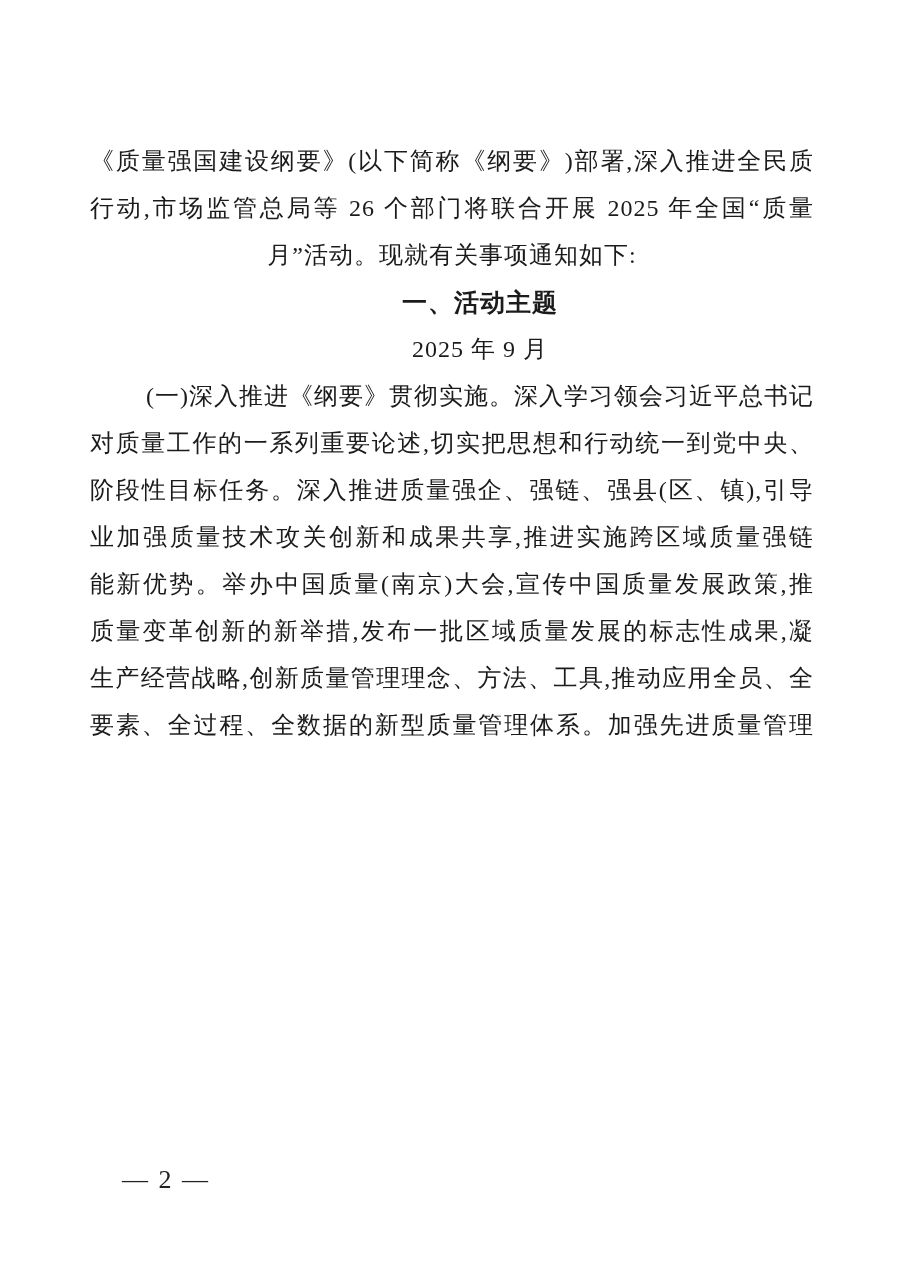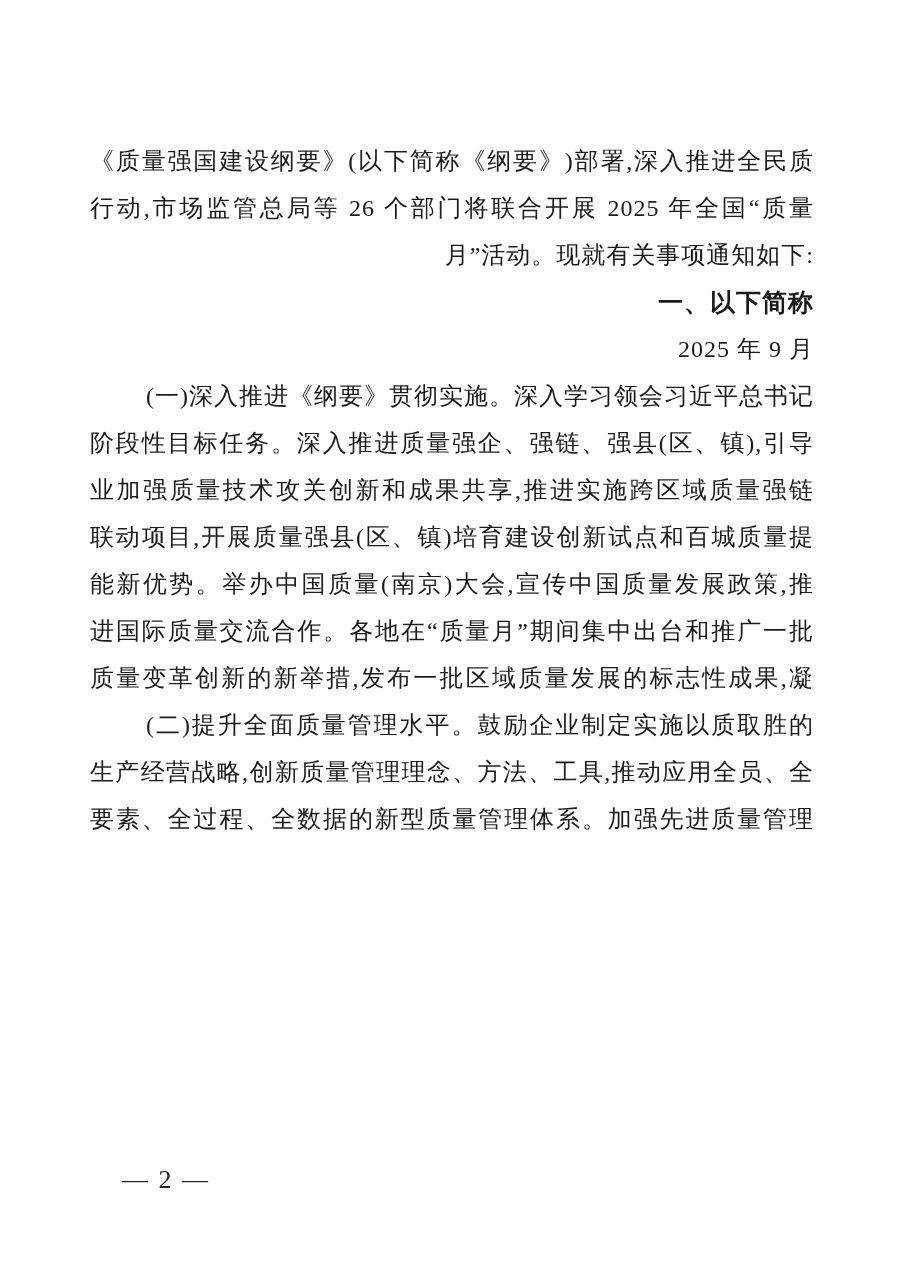--- a/index.html
+++ b/index.html
@@ -28,7 +28,7 @@
     line-height: 47px;
     height: 47px;
     white-space: pre;
-    text-align: right;
+    text-align: center;
     letter-spacing: 1px;
   }
   .line.justify {

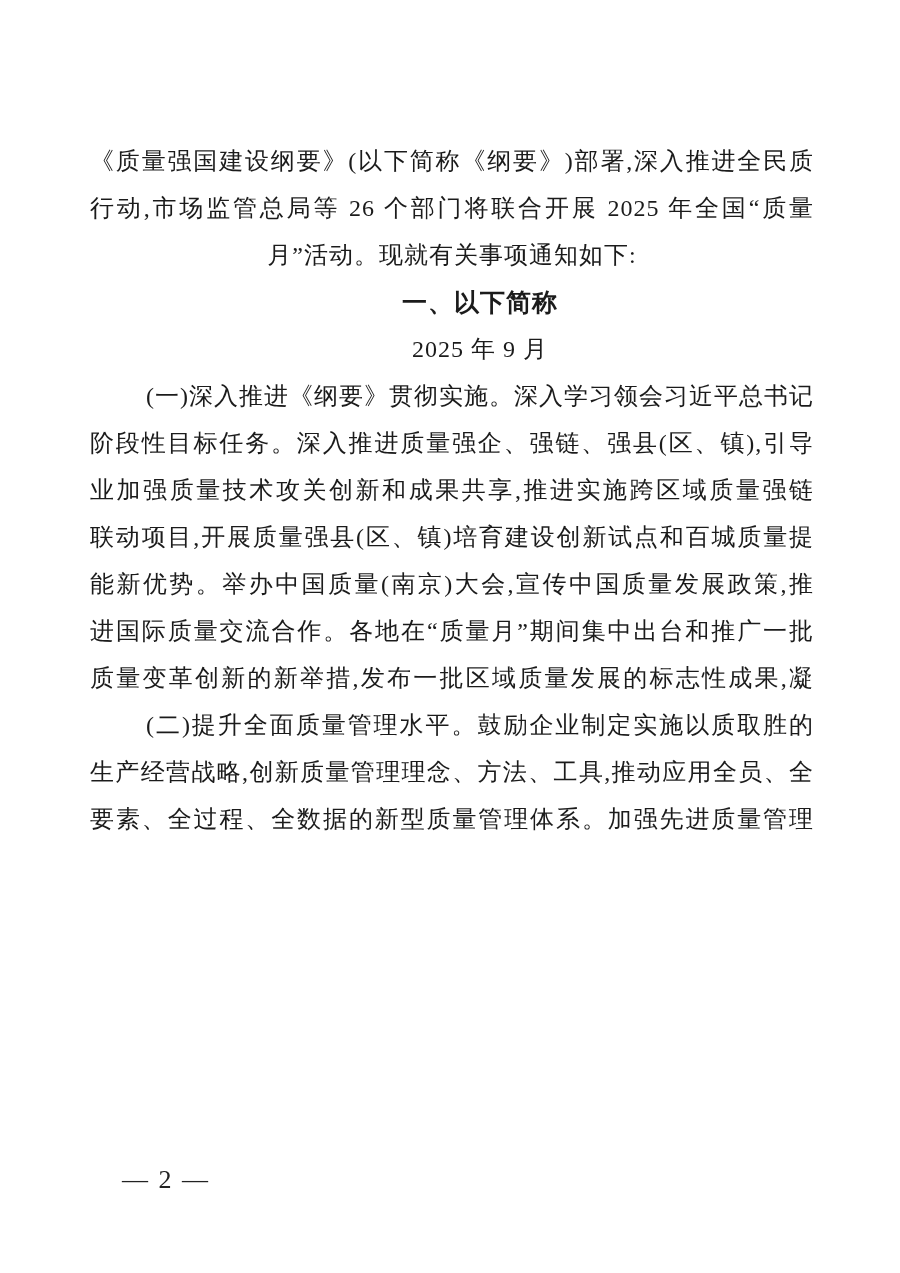--- a/index.html
+++ b/index.html
@@ -64,7 +64,7 @@
       <div class="line justify">《质量强国建设纲要》(以下简称《纲要》)部署,深入推进全民质量</div>
       <div class="line justify">行动,市场监管总局等 26 个部门将联合开展 2025 年全国“质量</div>
       <div class="line">月”活动。现就有关事项通知如下:</div>
-      <div class="line heading indent">一、以下简称</div>
+      <div class="line heading indent">一、活动主题</div>
       <div class="line indent">2025 年 9 月</div>
       <div class="line indent justify">(一)深入推进《纲要》贯彻实施。深入学习领会习近平总书记</div>
       <div class="line justify">阶段性目标任务。深入推进质量强企、强链、强县(区、镇),引导企</div>

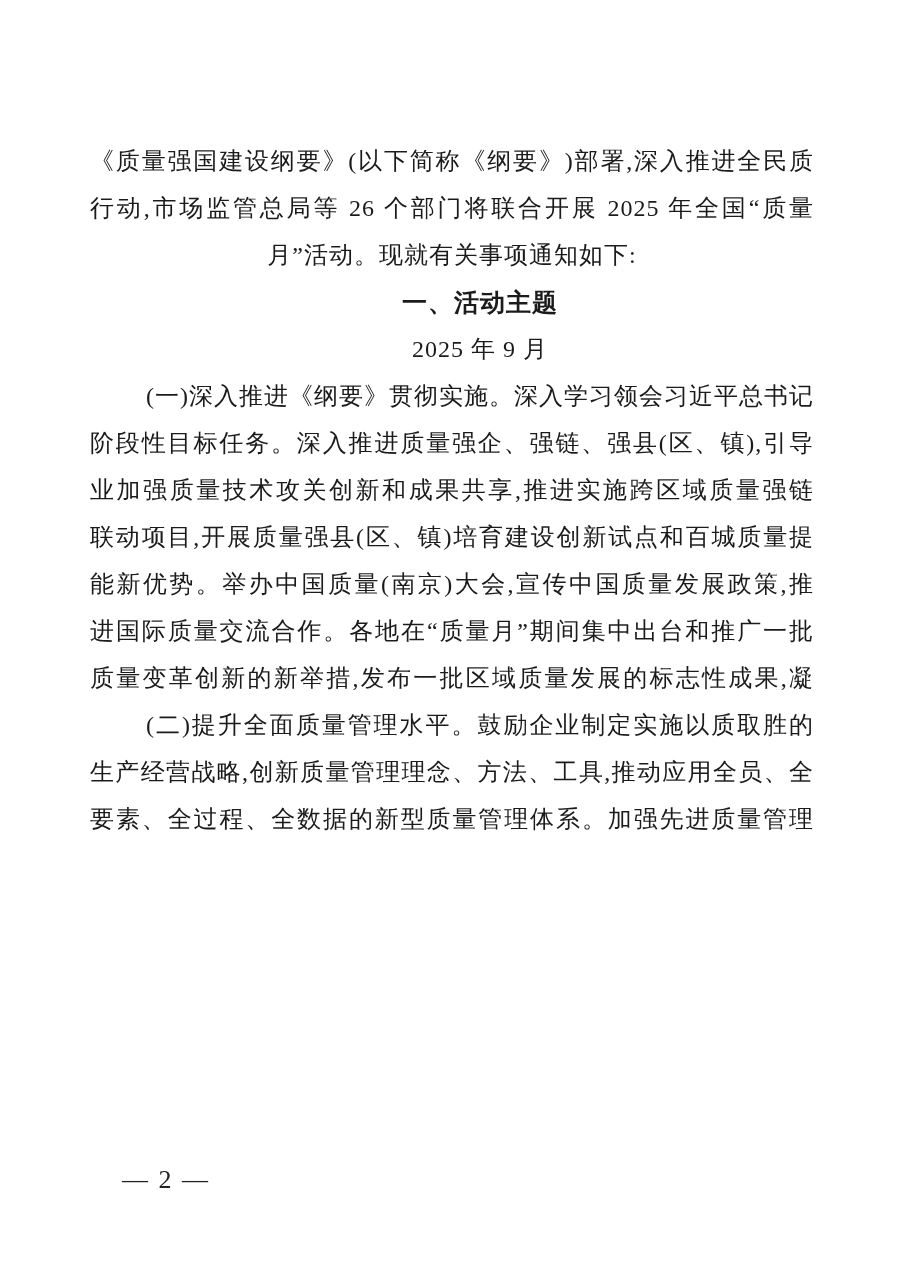--- a/index.html
+++ b/index.html
@@ -67,6 +67,7 @@
       <div class="line heading indent">一、活动主题</div>
       <div class="line indent">2025 年 9 月</div>
       <div class="line indent justify">(一)深入推进《纲要》贯彻实施。深入学习领会习近平总书记</div>
+      <div class="line justify">对质量工作的一系列重要论述,切实把思想和行动统一到党中央、</div>
       <div class="line justify">阶段性目标任务。深入推进质量强企、强链、强县(区、镇),引导企</div>
       <div class="line justify">业加强质量技术攻关创新和成果共享,推进实施跨区域质量强链</div>
       <div class="line justify">联动项目,开展质量强县(区、镇)培育建设创新试点和百城质量提</div>

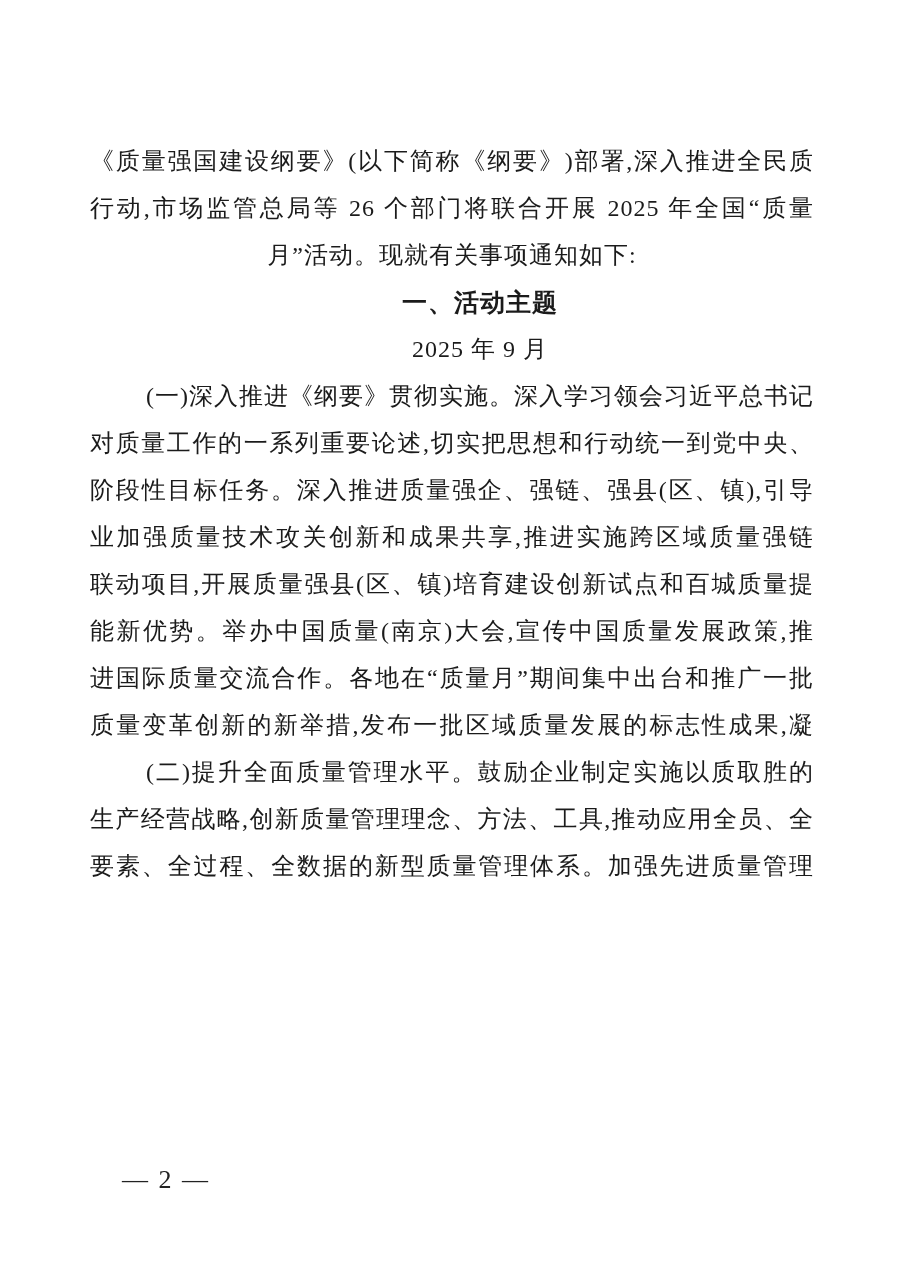--- a/index.html
+++ b/index.html
@@ -70,7 +70,6 @@
       <div class="line justify">对质量工作的一系列重要论述,切实把思想和行动统一到党中央、</div>
       <div class="line justify">阶段性目标任务。深入推进质量强企、强链、强县(区、镇),引导企</div>
       <div class="line justify">业加强质量技术攻关创新和成果共享,推进实施跨区域质量强链</div>
-      <div class="line justify">联动项目,开展质量强县(区、镇)培育建设创新试点和百城质量提</div>
       <div class="line justify">能新优势。举办中国质量(南京)大会,宣传中国质量发展政策,推</div>
       <div class="line justify">进国际质量交流合作。各地在“质量月”期间集中出台和推广一批</div>
       <div class="line justify">质量变革创新的新举措,发布一批区域质量发展的标志性成果,凝</div>

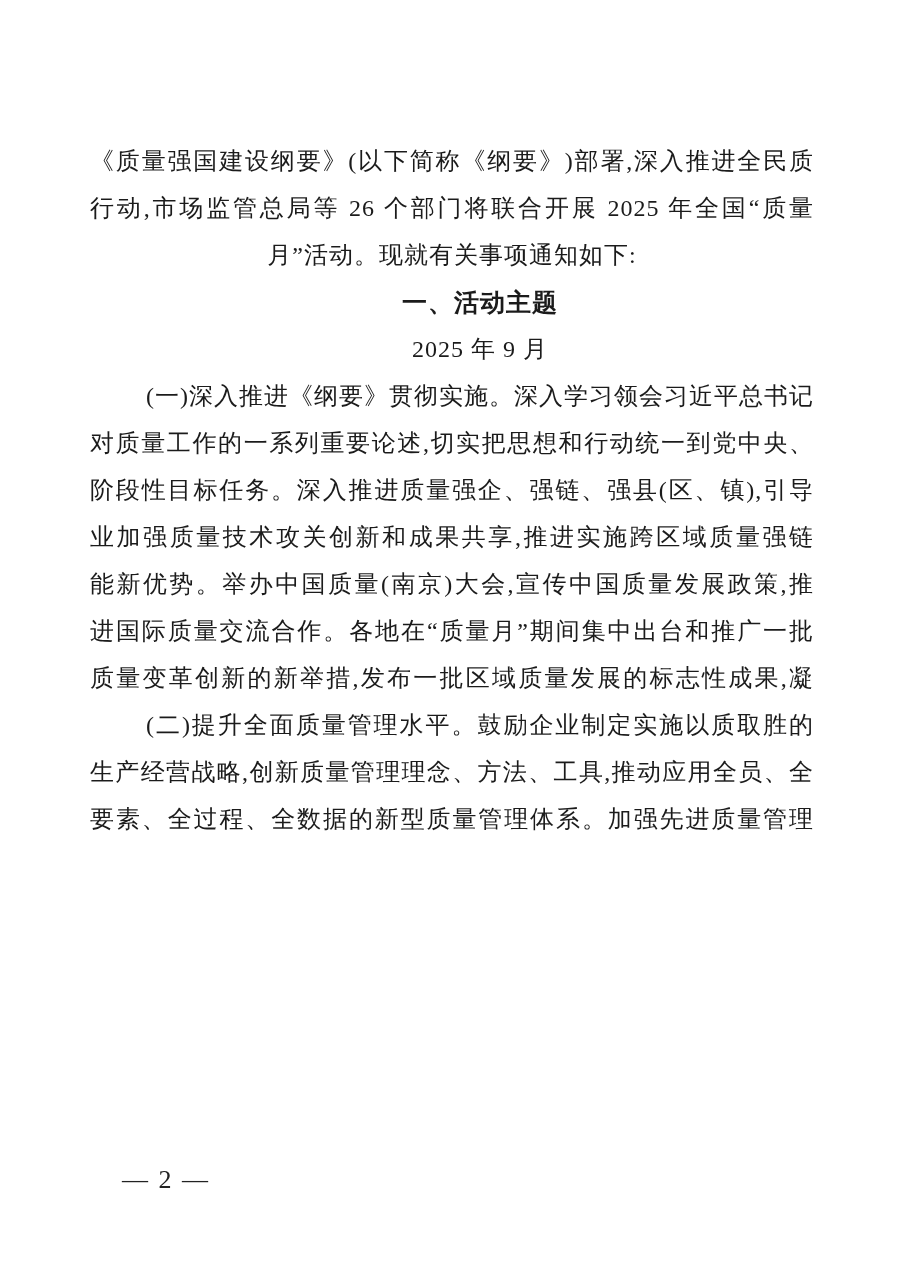--- a/index.html
+++ b/index.html
@@ -71,7 +71,6 @@
       <div class="line justify">阶段性目标任务。深入推进质量强企、强链、强县(区、镇),引导企</div>
       <div class="line justify">业加强质量技术攻关创新和成果共享,推进实施跨区域质量强链</div>
       <div class="line justify">能新优势。举办中国质量(南京)大会,宣传中国质量发展政策,推</div>
-      <div class="line justify">进国际质量交流合作。各地在“质量月”期间集中出台和推广一批</div>
       <div class="line justify">质量变革创新的新举措,发布一批区域质量发展的标志性成果,凝</div>
       <div class="line indent justify">(二)提升全面质量管理水平。鼓励企业制定实施以质取胜的</div>
       <div class="line justify">生产经营战略,创新质量管理理念、方法、工具,推动应用全员、全</div>

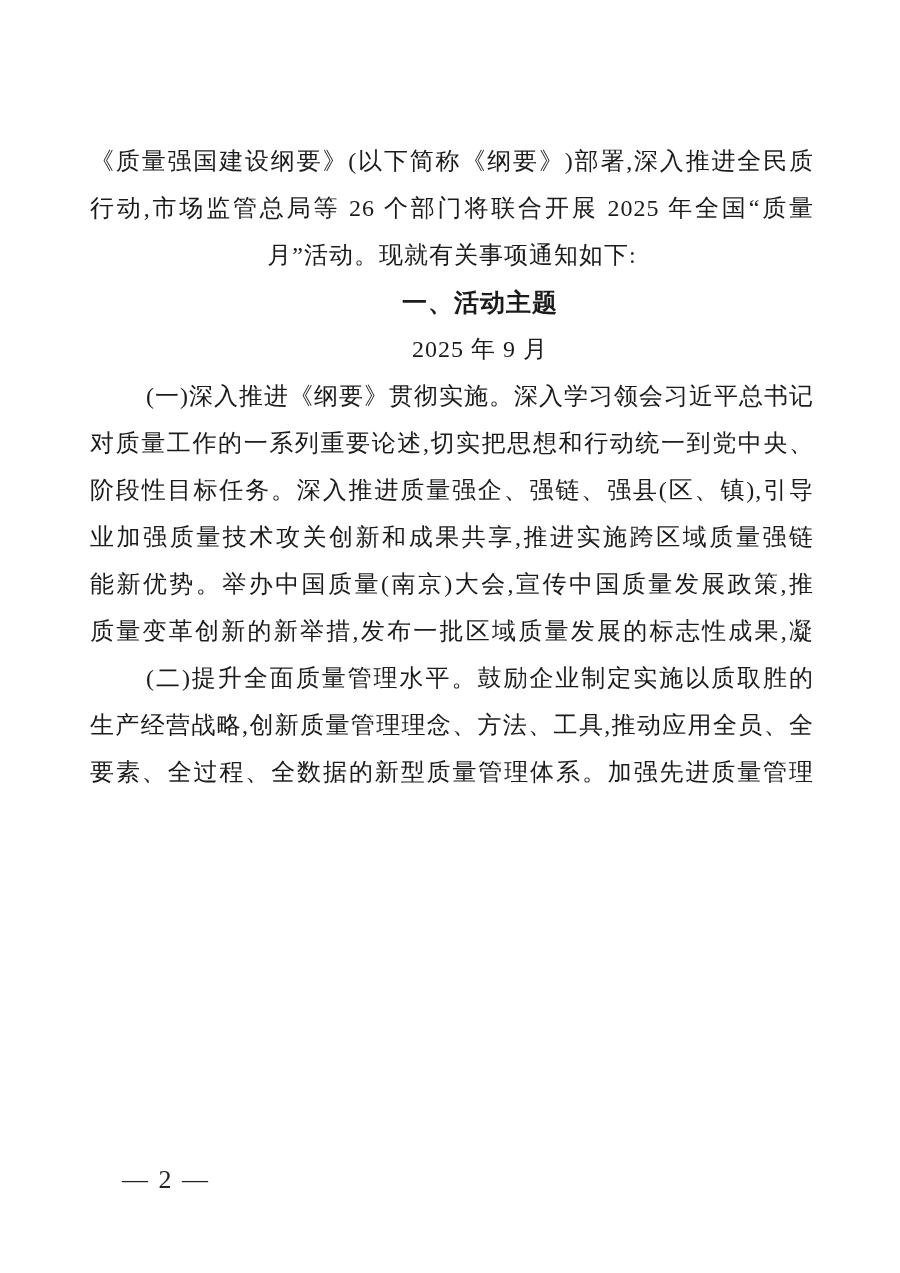--- a/index.html
+++ b/index.html
@@ -72,7 +72,6 @@
       <div class="line justify">业加强质量技术攻关创新和成果共享,推进实施跨区域质量强链</div>
       <div class="line justify">能新优势。举办中国质量(南京)大会,宣传中国质量发展政策,推</div>
       <div class="line justify">质量变革创新的新举措,发布一批区域质量发展的标志性成果,凝</div>
-      <div class="line indent justify">(二)提升全面质量管理水平。鼓励企业制定实施以质取胜的</div>
       <div class="line justify">生产经营战略,创新质量管理理念、方法、工具,推动应用全员、全</div>
       <div class="line justify">要素、全过程、全数据的新型质量管理体系。加强先进质量管理模</div>
     </div>

